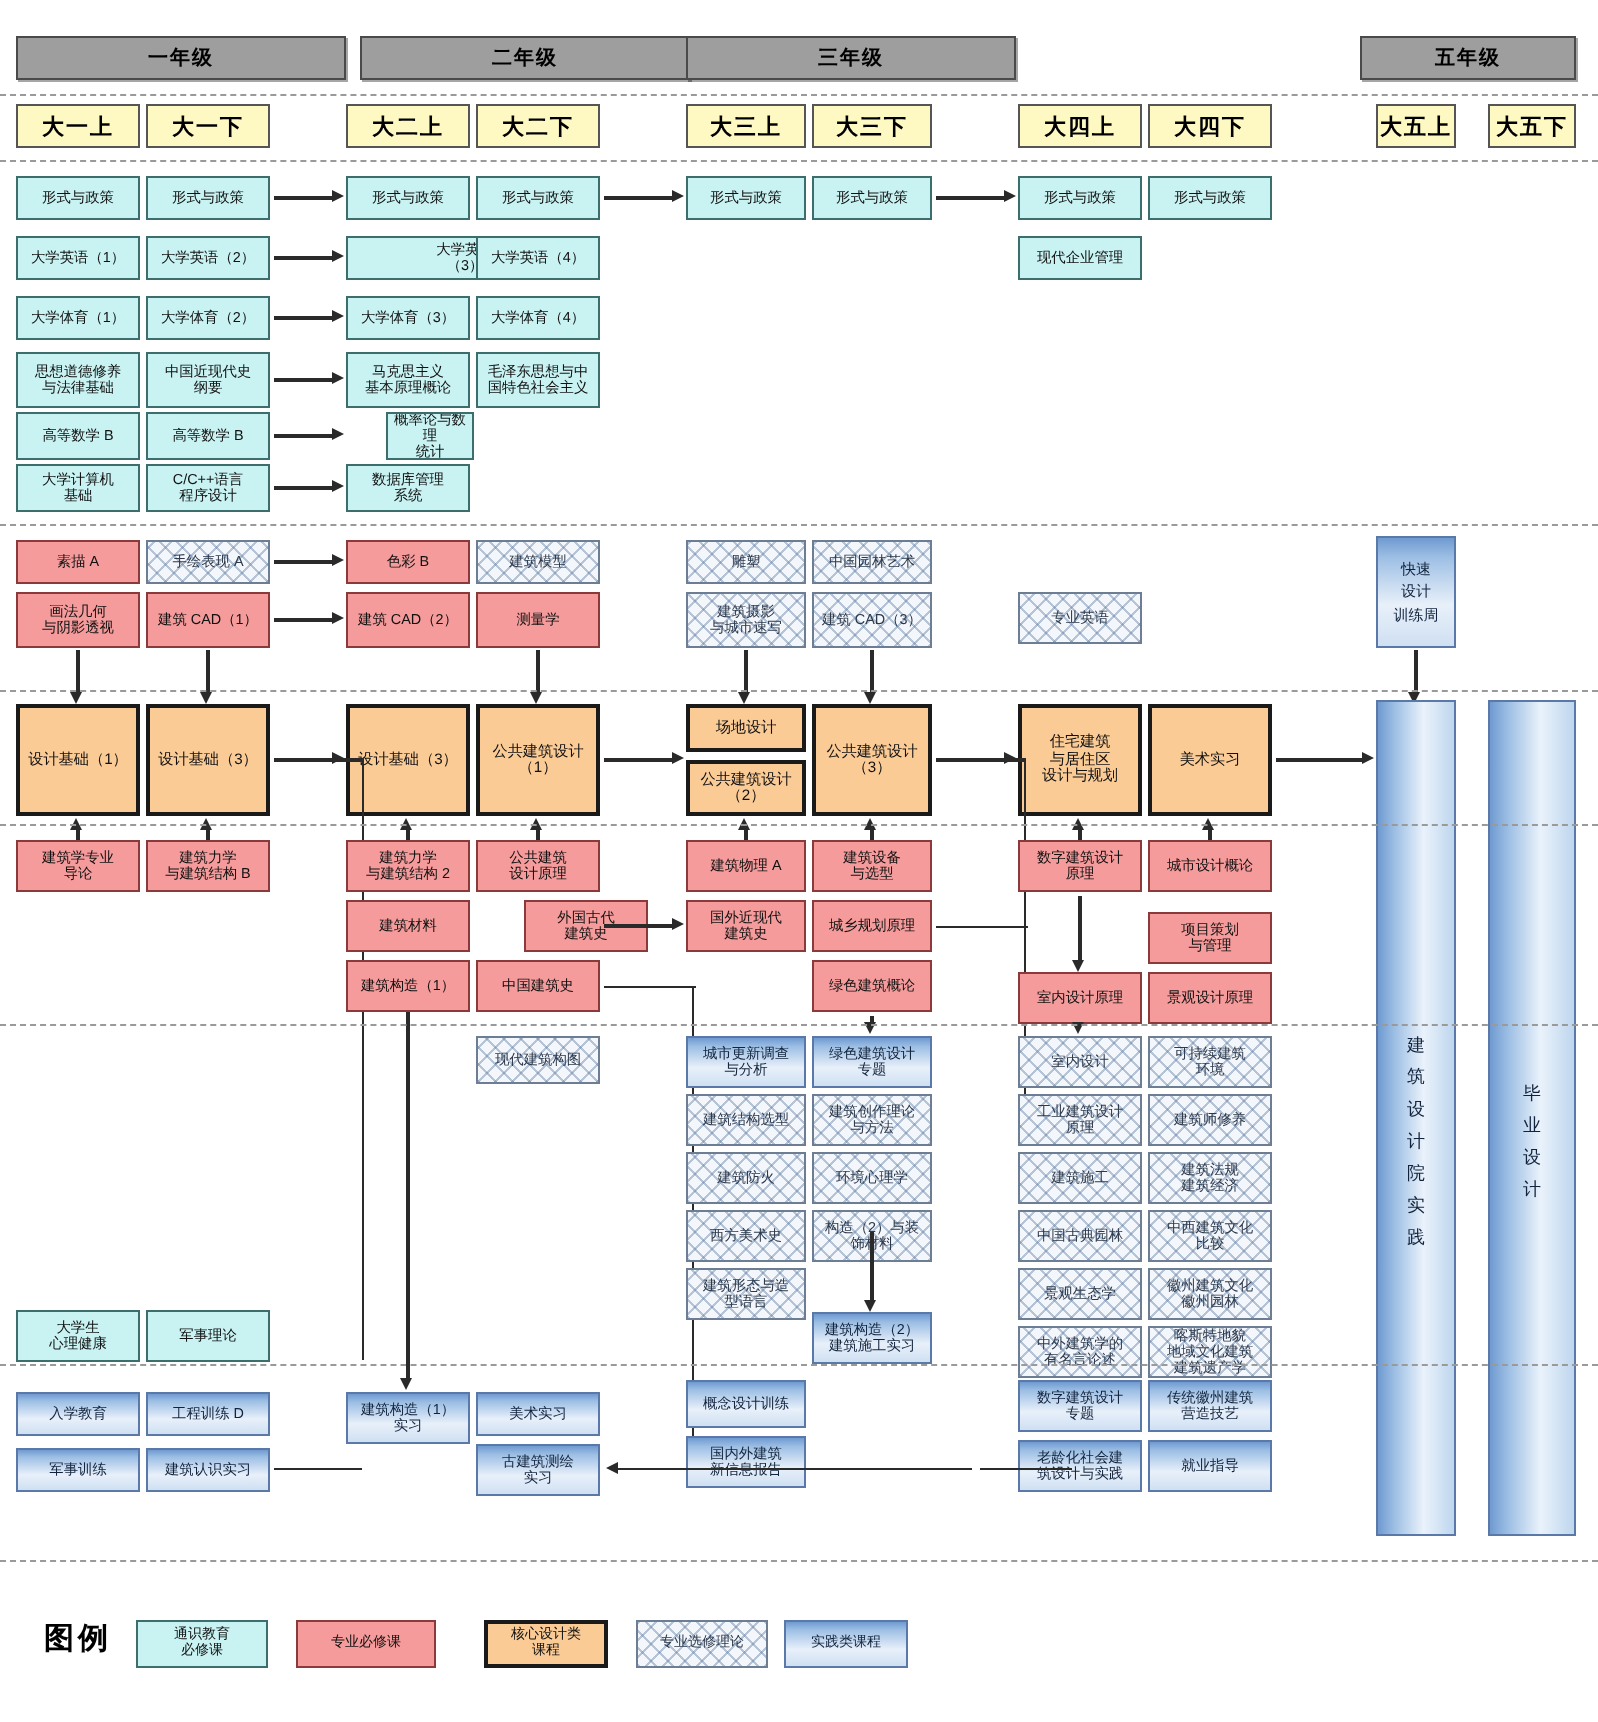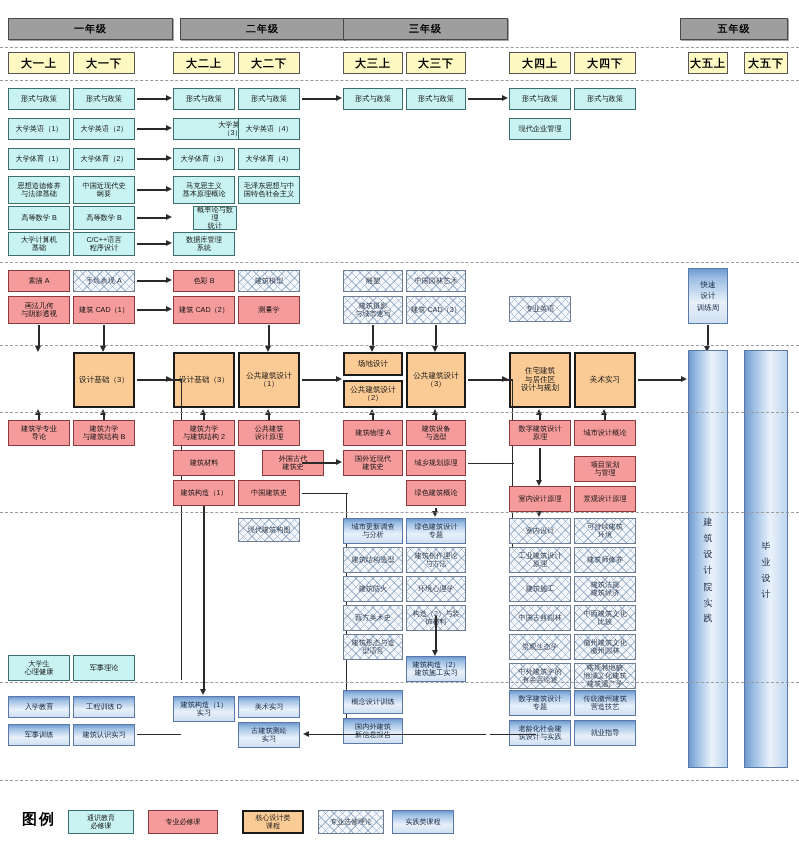--- a/index.html
+++ b/index.html
@@ -179,6 +179,7 @@
     <div class="abs vline" style="left: 707.3px; top: 325px; height: 22px;"></div>
     <div class="abs arr-d" style="left: 704.4px; top: 346px;"></div>
     <div class="abs hsep" style="top: 345px;"></div>
+    <div class="abs box t-core" style="left: 8px; top: 352px; width: 62px; height: 56px;">设计基础（1）</div>
     <div class="abs box t-core" style="left: 73px; top: 352px; width: 62px; height: 56px;">设计基础（3）</div>
     <div class="abs box t-core" style="left: 173px; top: 352px; width: 62px; height: 56px;">设计基础（3）</div>
     <div class="abs box t-core" style="left: 238px; top: 352px; width: 62px; height: 56px;">公共建筑设计

